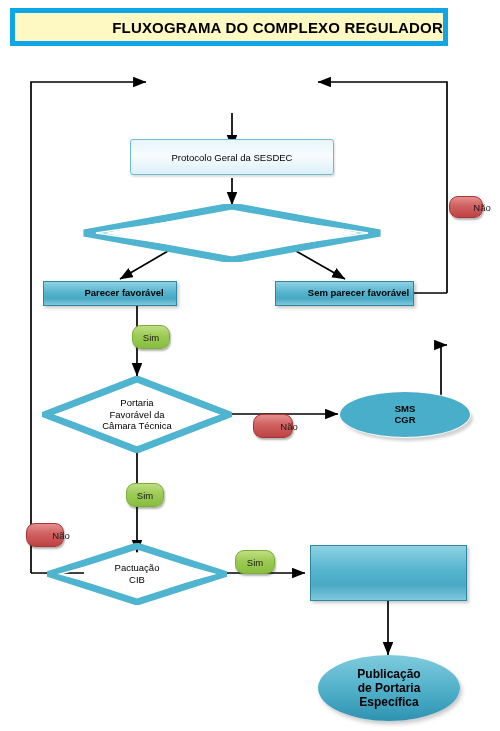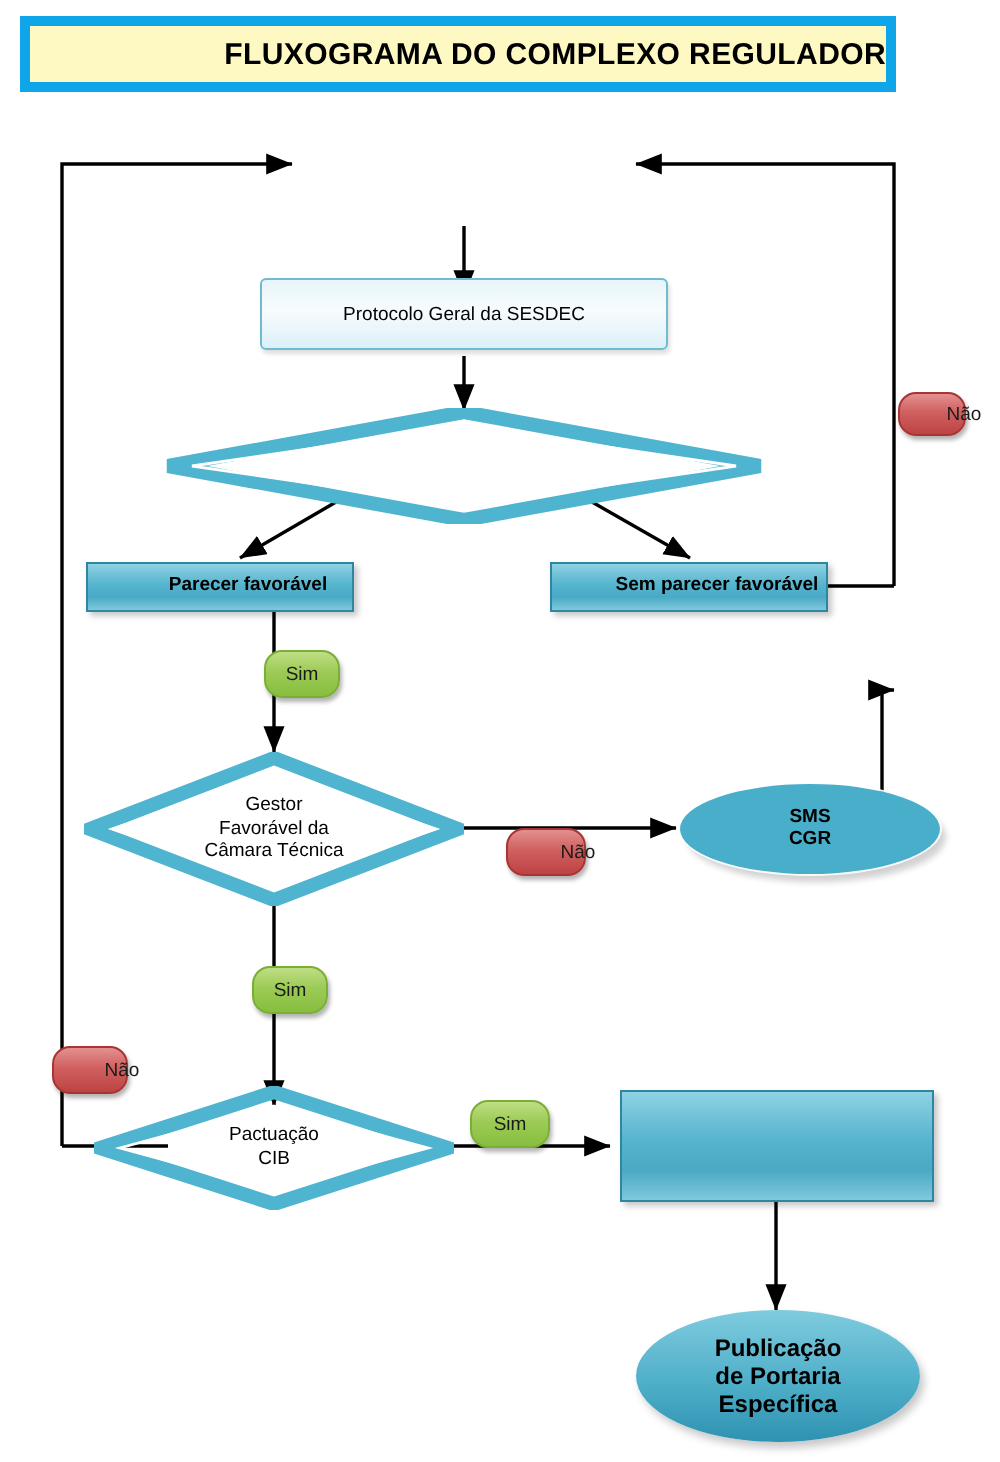--- a/index.html
+++ b/index.html
@@ -166,7 +166,7 @@
       <polygon points="95,11 176,38.5 95,66 14,38.5" fill="none" stroke="#ffffff" stroke-width="1.4"></polygon>
     </svg>
     <div class="lbl">
-      <div>Gestor</div>
+      <div>Portaria</div>
       <div>Favorável da</div>
       <div>Câmara Técnica</div>
     </div>

